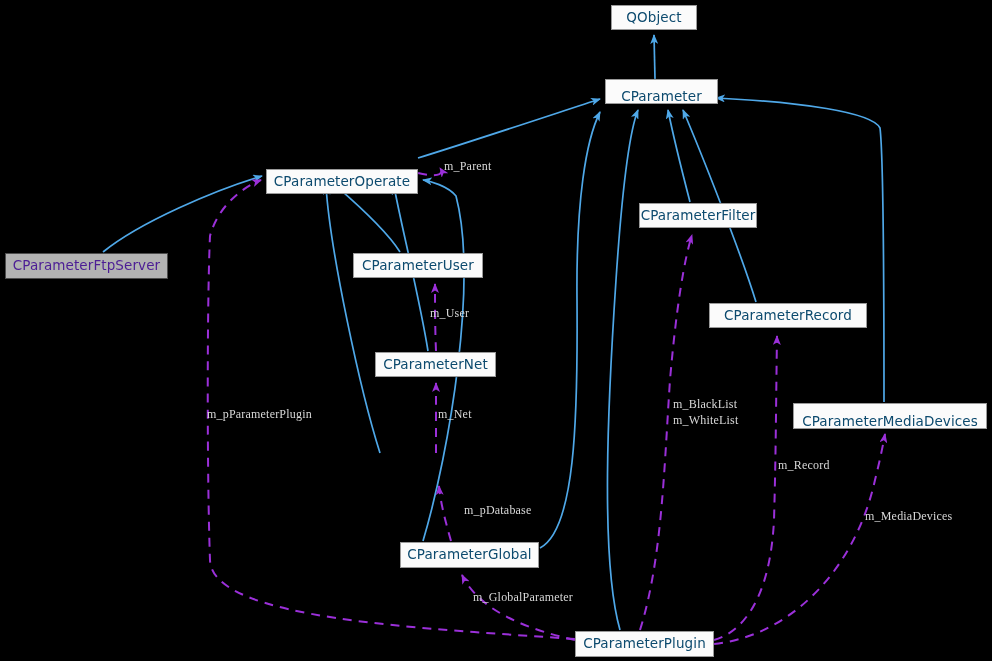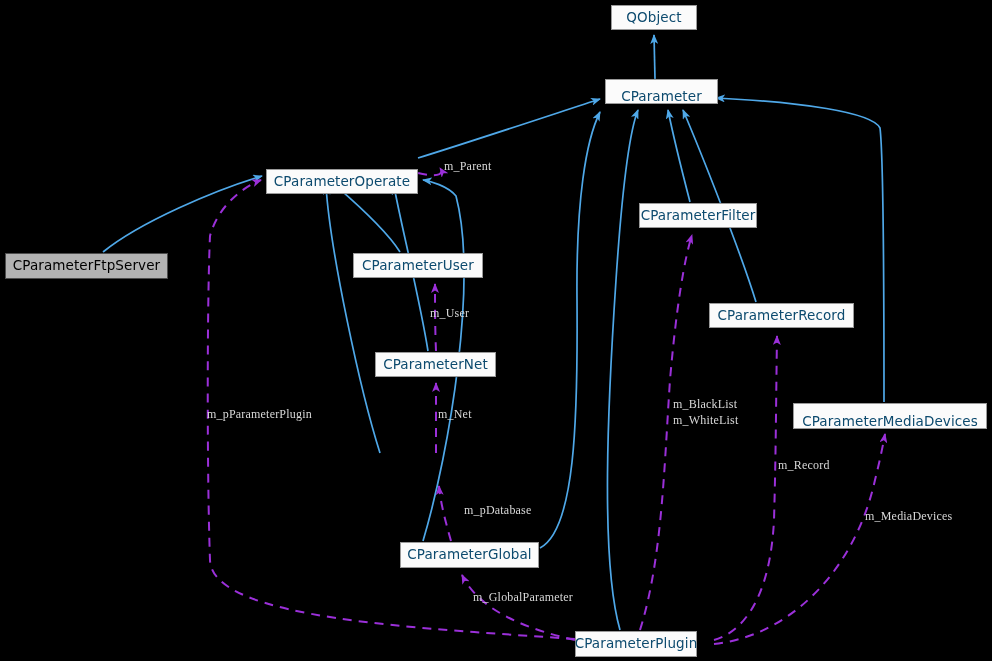--- a/index.html
+++ b/index.html
@@ -29,7 +29,7 @@
   .node.current{
     background:#b3b3b3;
     border:1px solid #4d4d4d;
-    color:#000000;
+    color:#4c1d95;
   }
   .elabel{
     position:absolute;

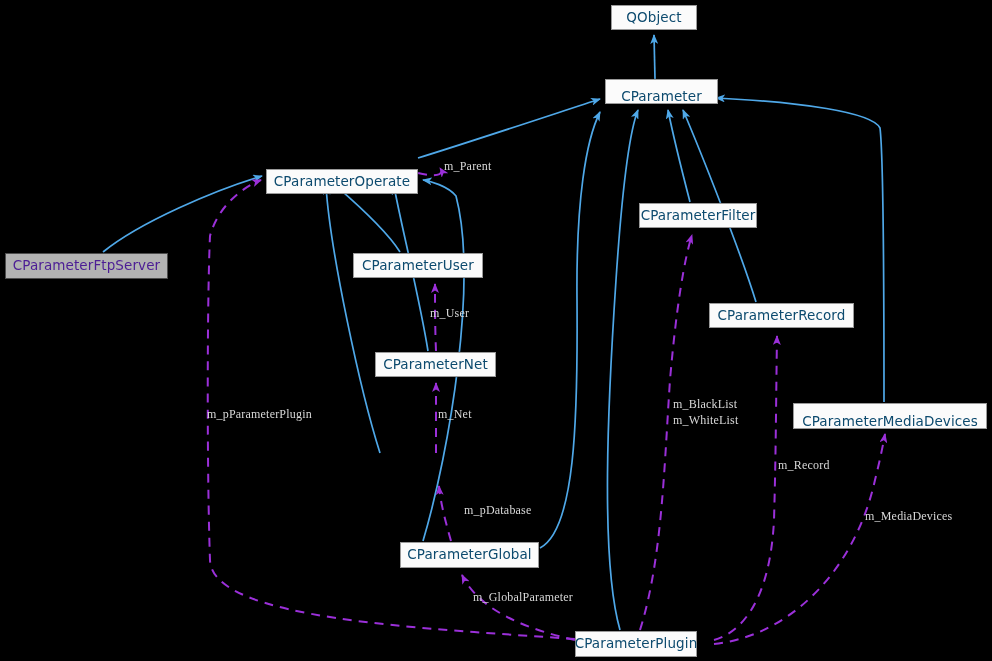--- a/index.html
+++ b/index.html
@@ -108,7 +108,7 @@
     <span>CParameterUser</span>
   </div>
 
-  <div class="node" style="left:709px;top:303px;width:145px;height:25px;">
+  <div class="node" style="left:709px;top:303px;width:158px;height:25px;">
     <span>CParameterRecord</span>
   </div>
 

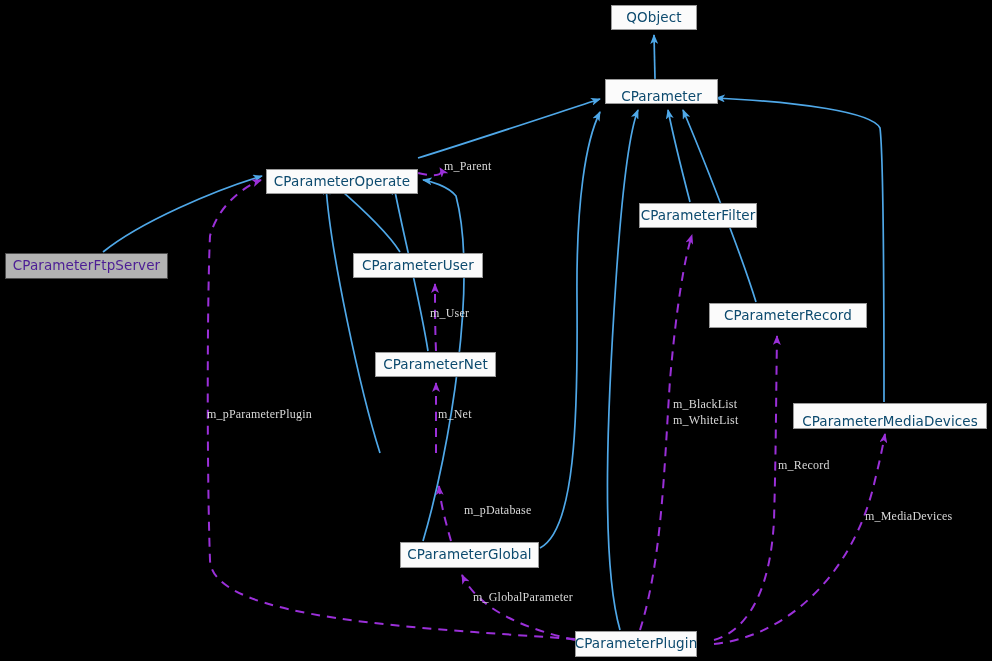--- a/index.html
+++ b/index.html
@@ -125,7 +125,7 @@
     <span>CParameterGlobal</span>
   </div>
 
-  <div class="node" style="left:575px;top:631px;width:122px;height:26px;">
+  <div class="node" style="left:575px;top:631px;width:139px;height:26px;">
     <span>CParameterPlugin</span>
   </div>
 

